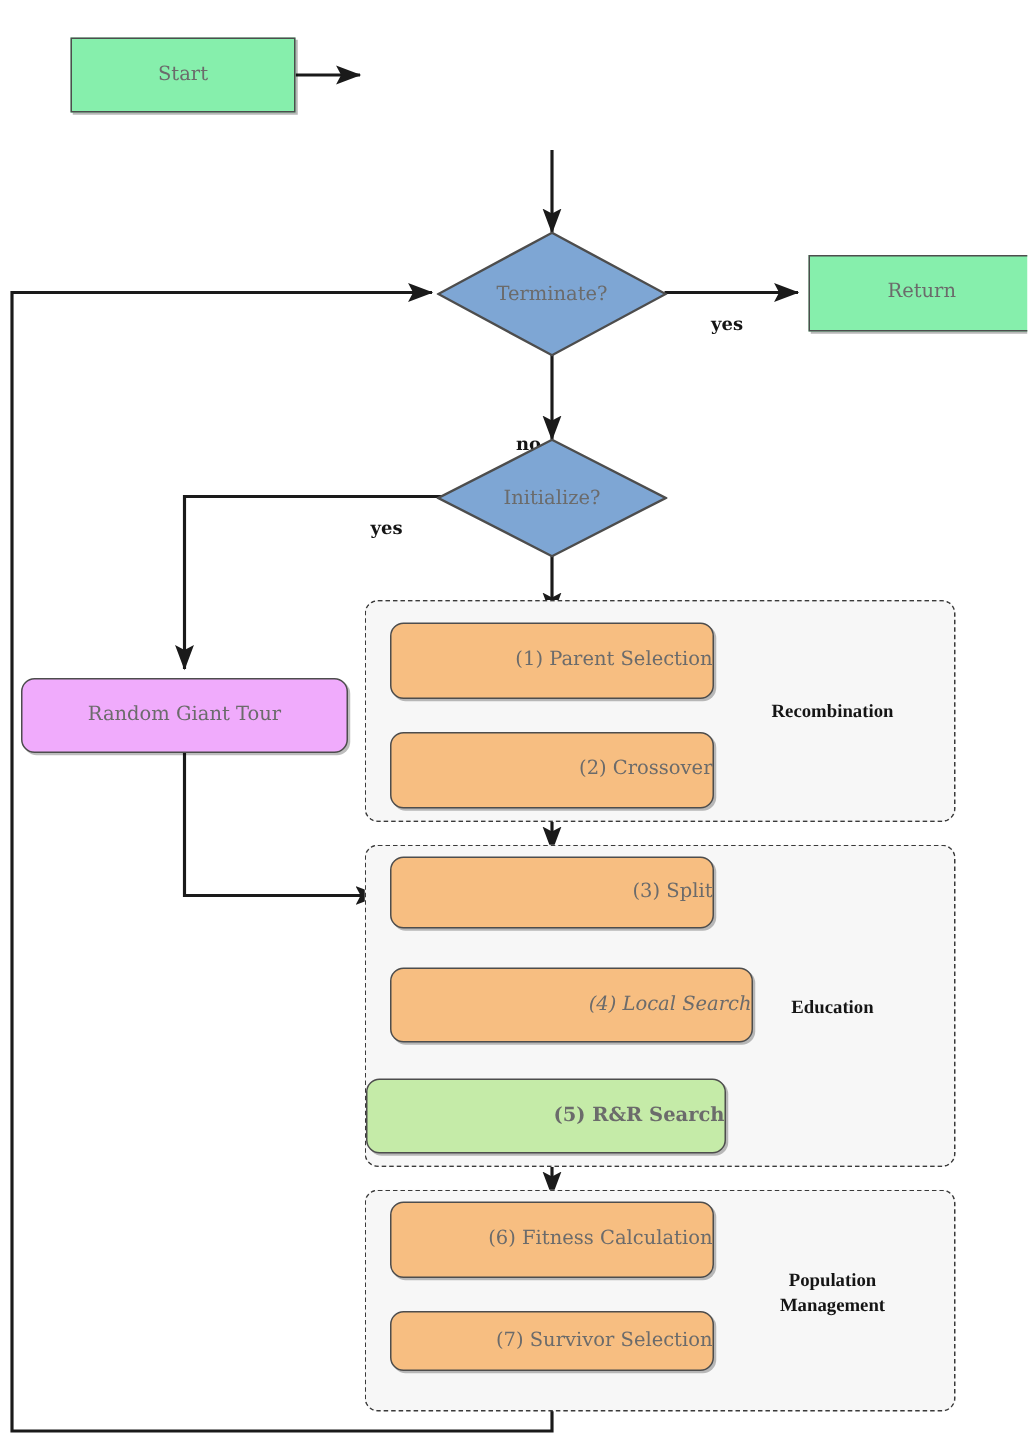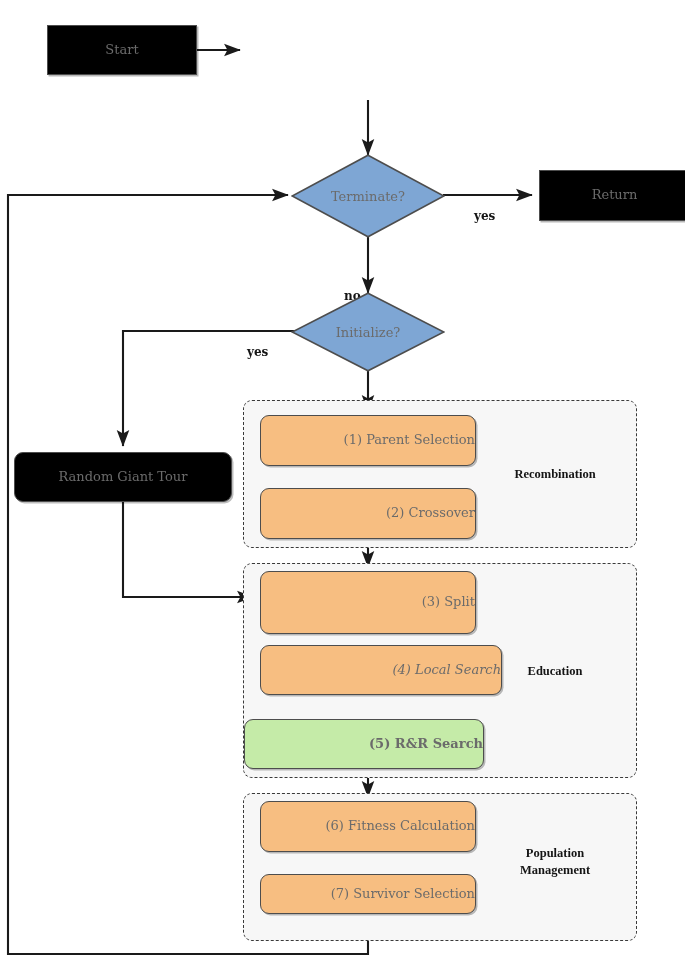--- a/index.html
+++ b/index.html
@@ -41,7 +41,7 @@
 
   
   .terminal {
-    background: #000000;
+    background: #86efac;
     border: 1.2px solid #4d4d4d;
     box-shadow: 1.5px 1.5px 0 rgba(0,0,0,0.28);
     font-size: 13px;

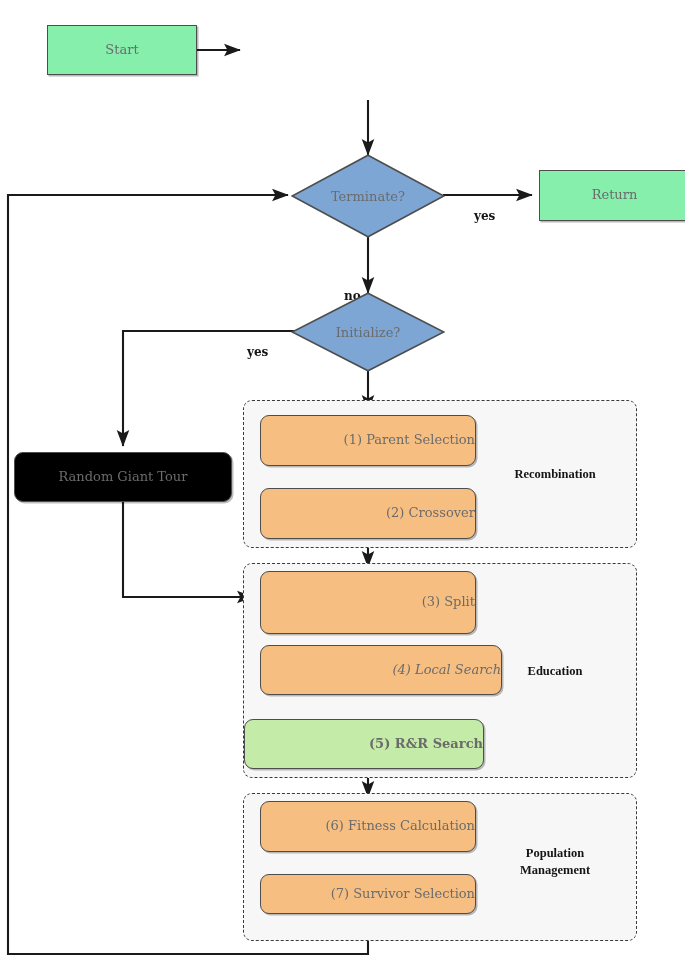--- a/index.html
+++ b/index.html
@@ -58,7 +58,7 @@
   }
   .proc.orange { background: #f7be81; }
   .proc.green  { background: #c5eba8; }
-  .proc.grey   { background: #000000; justify-content: center; padding-left: 0; }
+  .proc.grey   { background: #f0abfc; justify-content: center; padding-left: 0; }
 
   
   .elite {

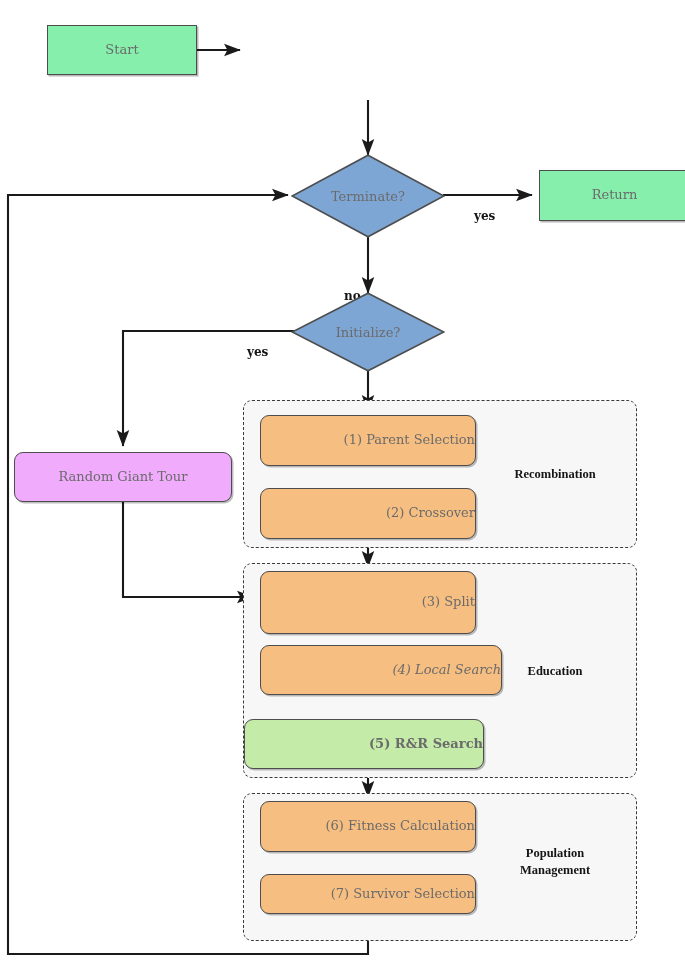--- a/index.html
+++ b/index.html
@@ -228,7 +228,7 @@
     <span>(2) Crossover</span>
   </div>
 
-  <div class="node proc orange" style="left:260px; top:571px; width:216px; height:63px;">
+  <div class="node proc orange" style="left:260px; top:571px; width:216px; height:48px;">
     <span>(3) Split</span>
   </div>
 

